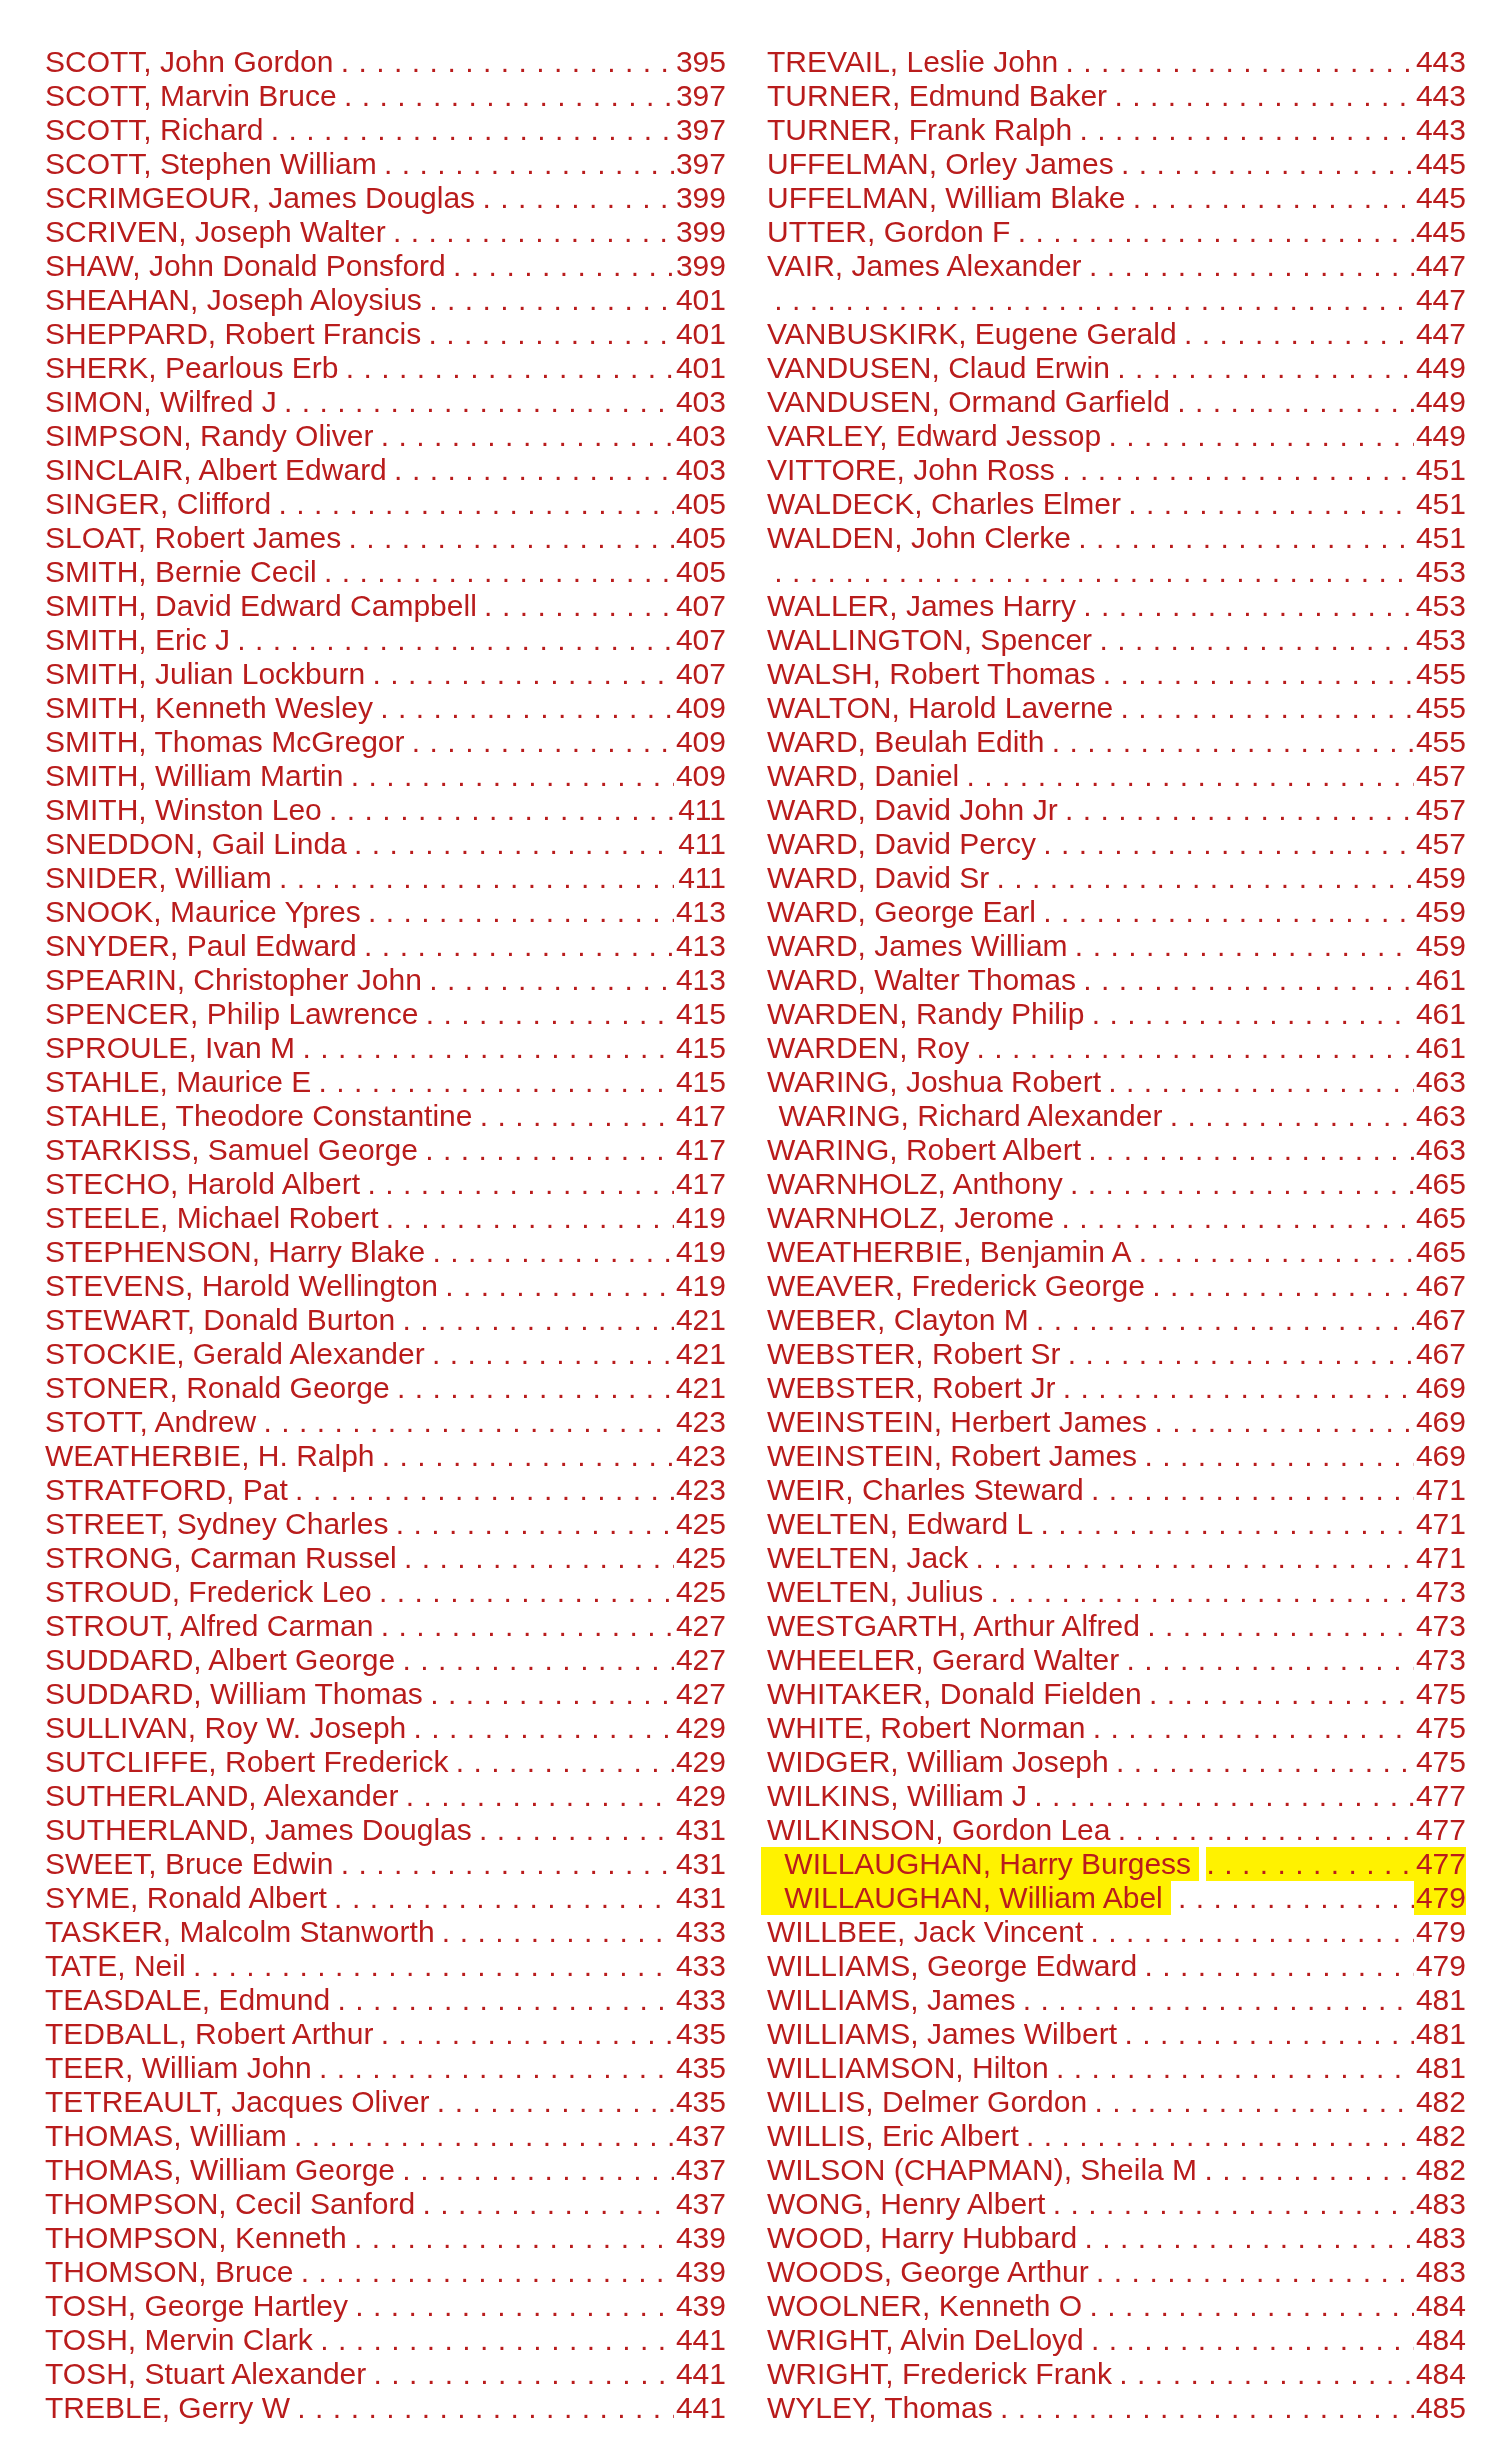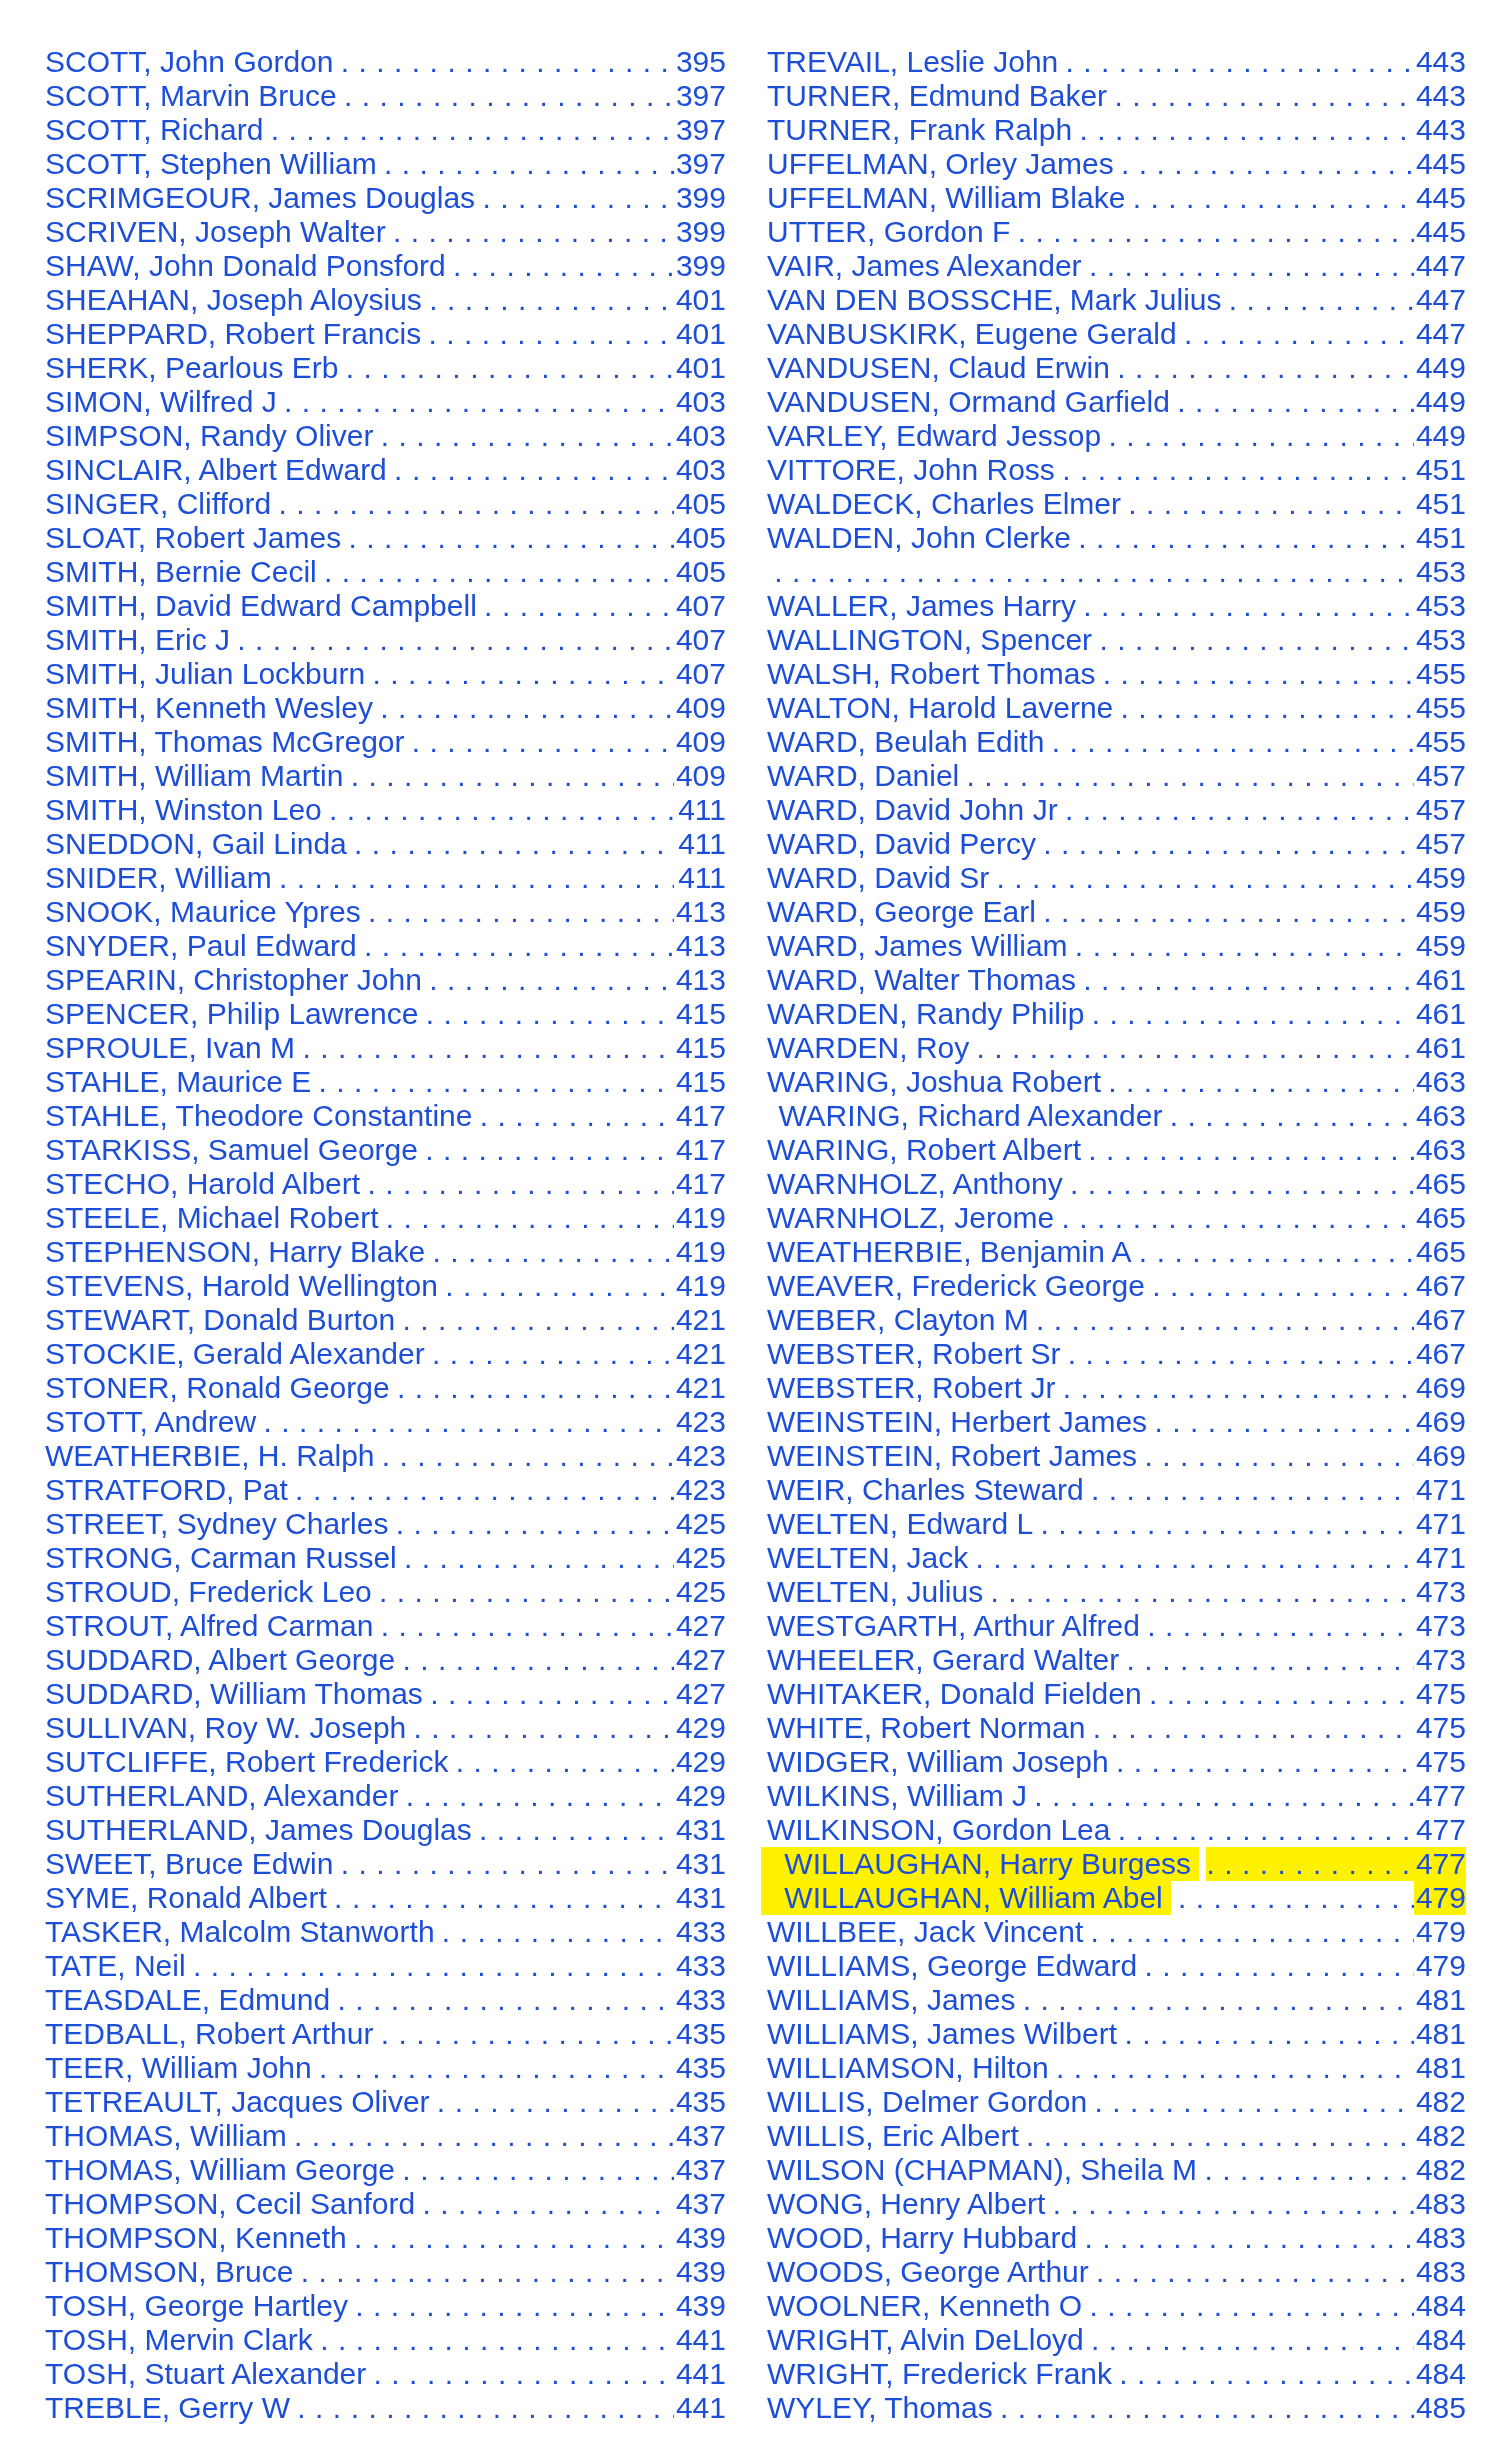--- a/index.html
+++ b/index.html
@@ -52,7 +52,7 @@
 </head>
 <body>
 
-<div id="page" style="--hl: #fff200; background: rgb(255, 255, 255); color: #1d4ed8;">
+<div id="page" style="--hl: #fff200; background: rgb(255, 255, 255); color: #b91c1c;">
   <div class="cols">
     <div class="col" id="col-left">
         <div class="row">

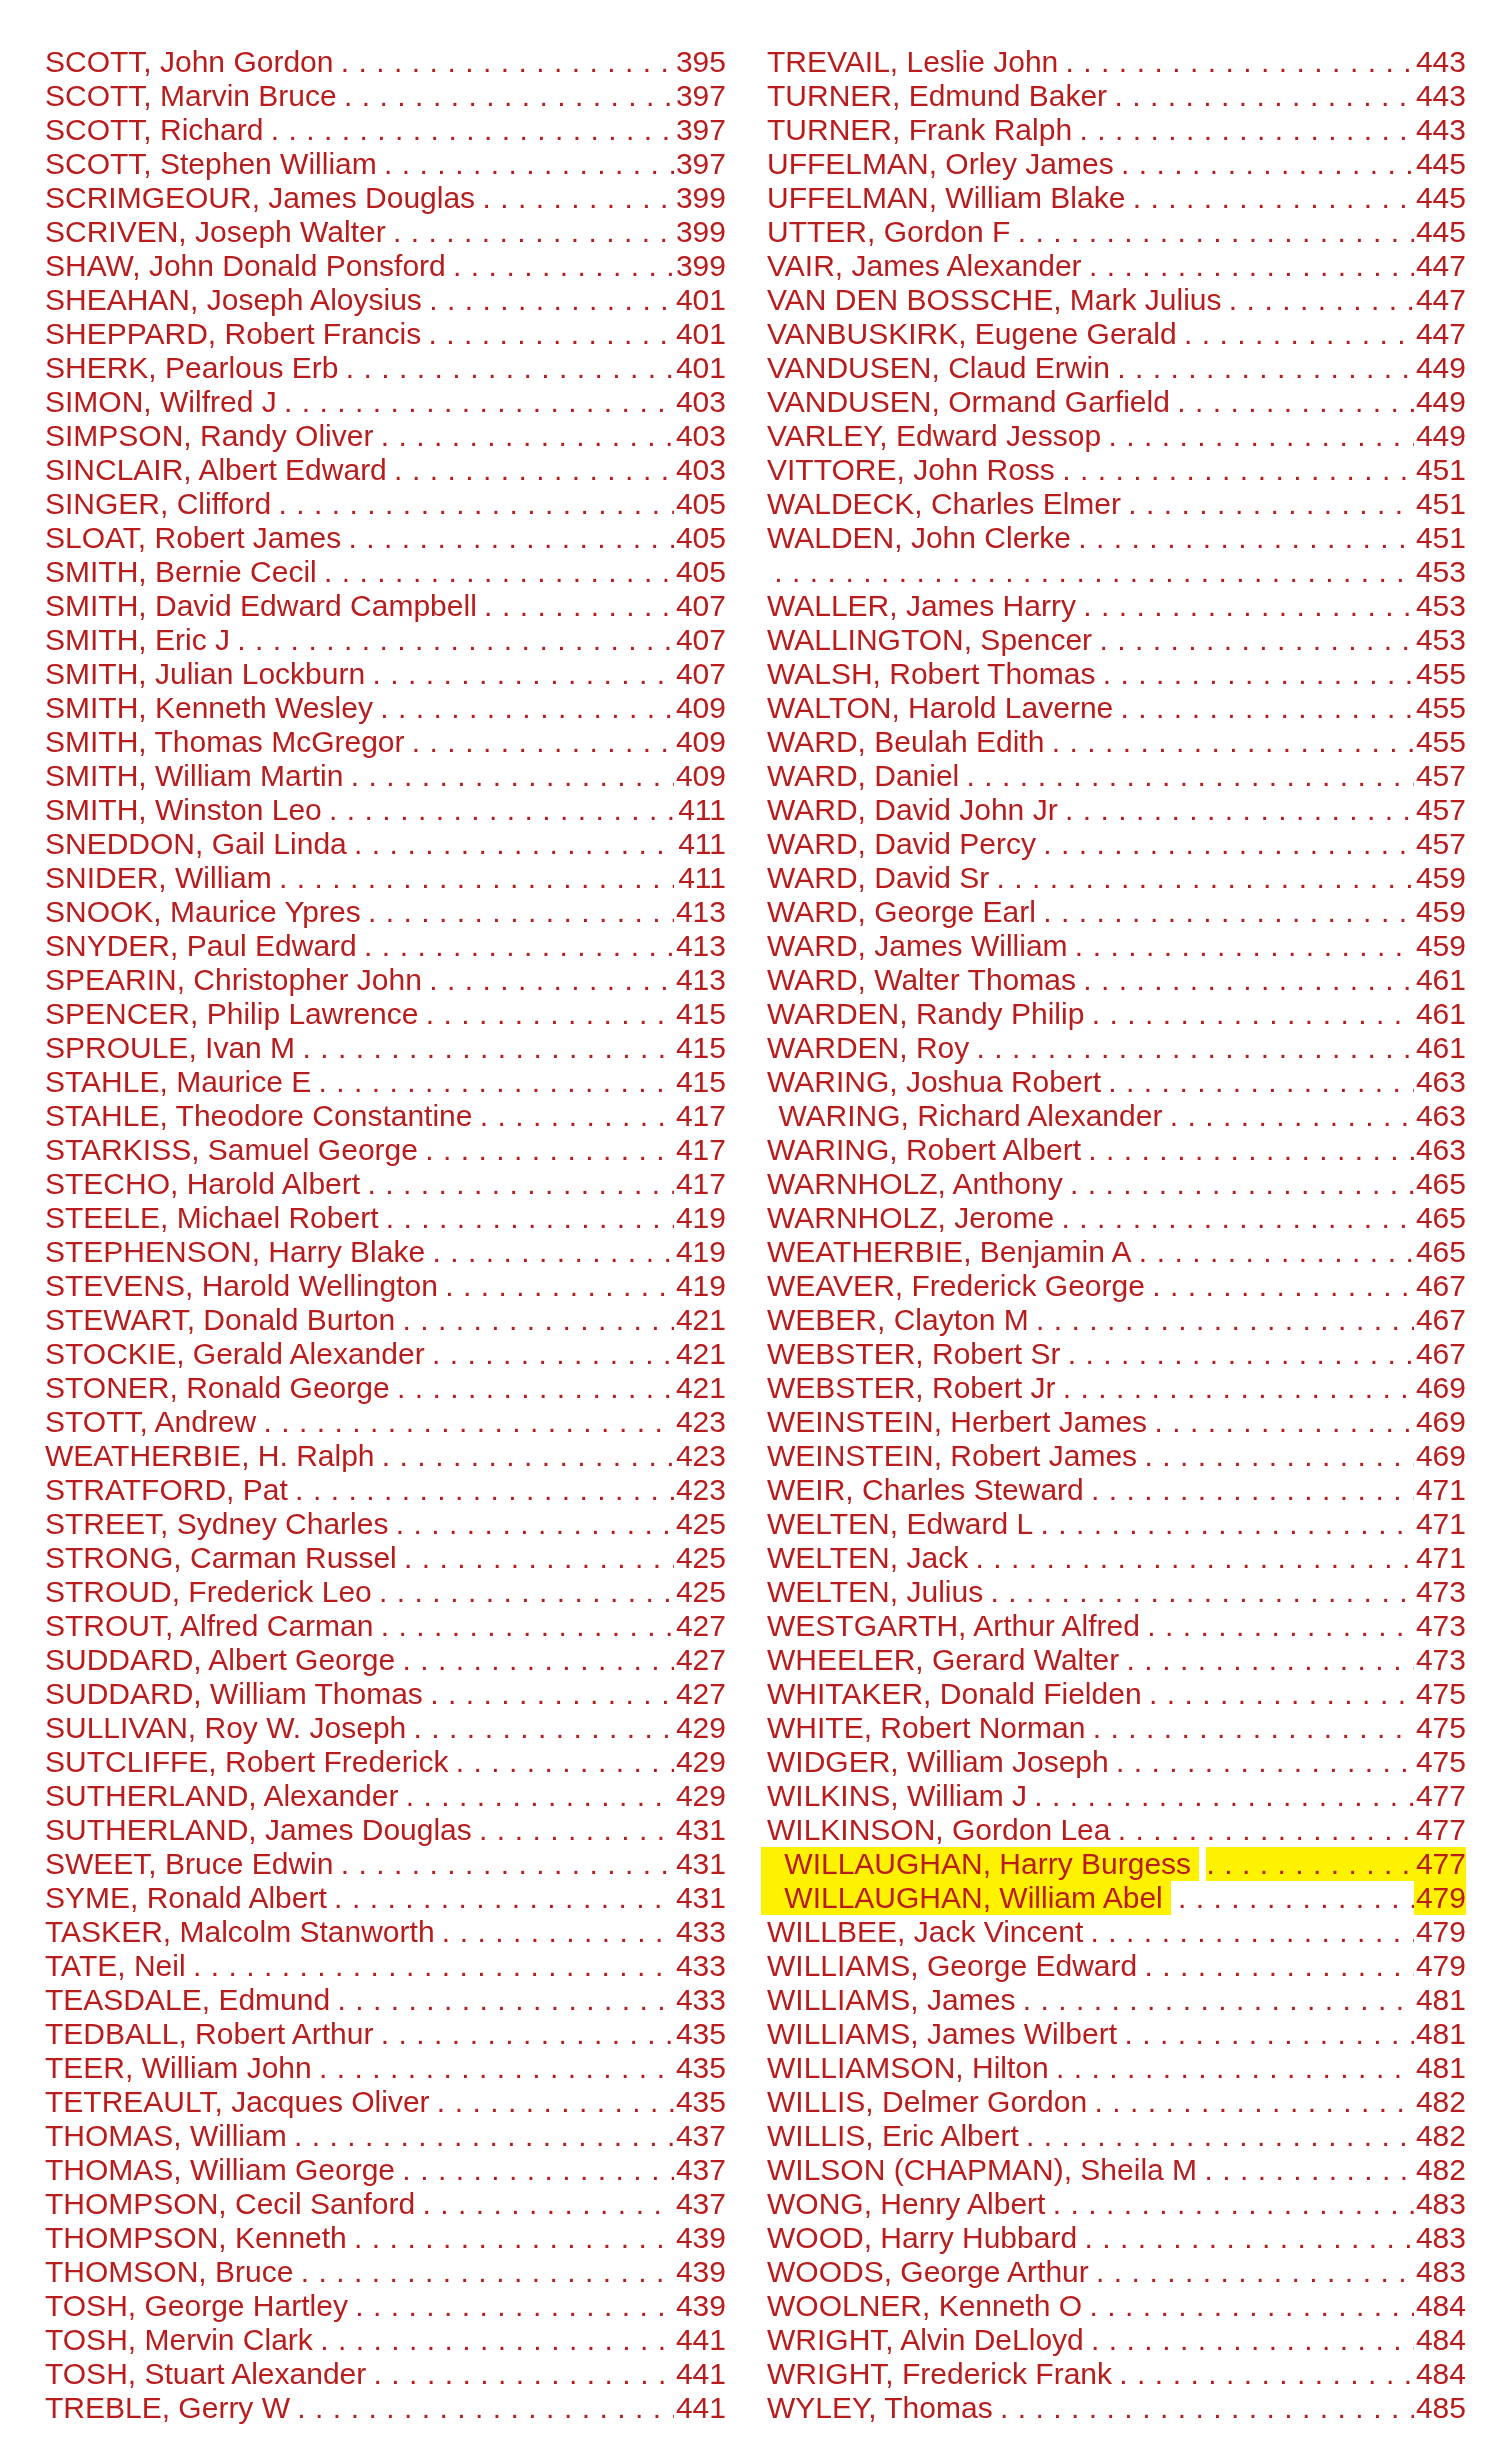--- a/index.html
+++ b/index.html
@@ -443,7 +443,6 @@
     <span class="pg">447</span>
   </div>
         <div class="row">
-    <span class="nm">VAN DEN BOSSCHE, Mark Julius</span>
     <span class="ldr">. . . . . . . . . . . . . . . . . . . . . . . . . . . . . . . . . . . . . . . . . . . . . . . . . . . . . . . . . . . . . . . . . . . . . . </span>
     <span class="pg">447</span>
   </div>

